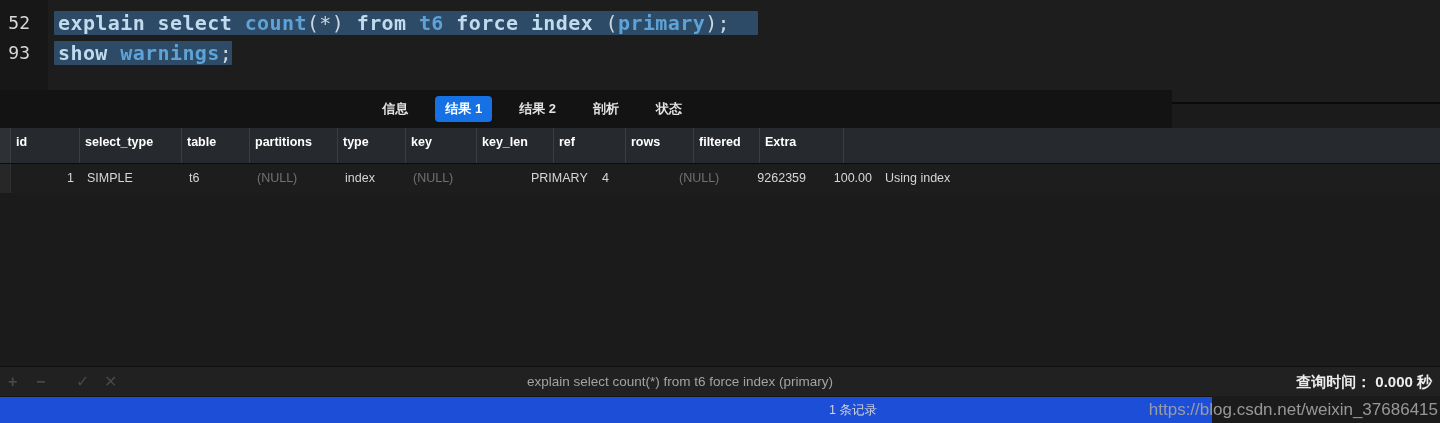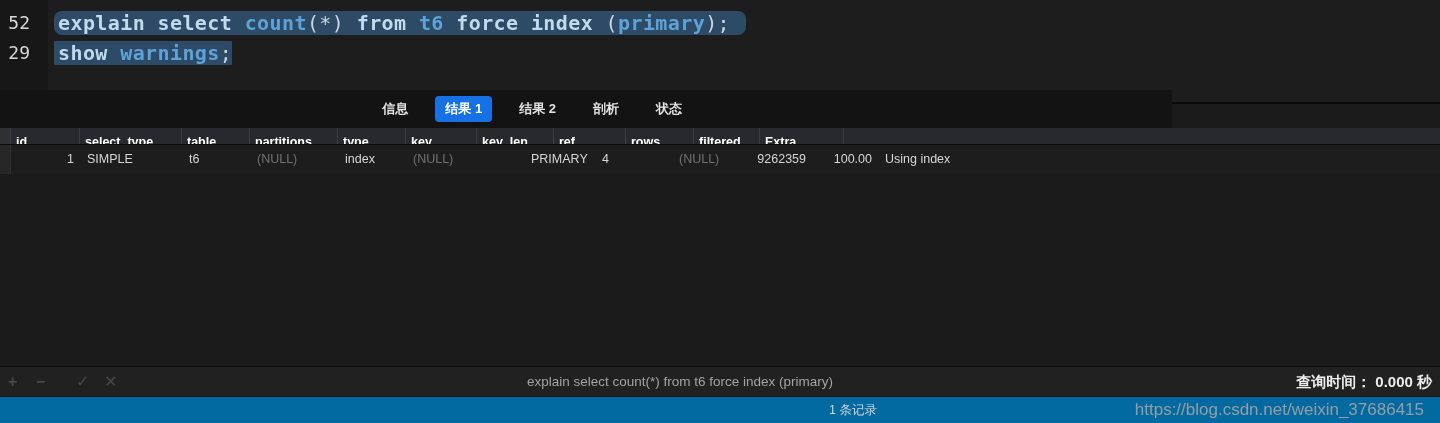--- a/index.html
+++ b/index.html
@@ -21,7 +21,7 @@
           font-size:18px; flex:0 0 auto; }
   .code { padding-left:18px; font-size:20px; letter-spacing:.4px; }
   .sel  { background:#2d4b66; padding-left:4px; margin-left:-4px; border-radius:1px; }
-  .line.ext .sel { padding-right:16px;border-radius:8px; }
+  .line.ext .sel { padding-right:28px; }
   .tok-kw { color:#c1daee; font-weight:bold; }
   .tok-fn, .tok-id { color:#5ea3d8; font-weight:bold; }
   .tok-pu { color:#ccd7e0; }

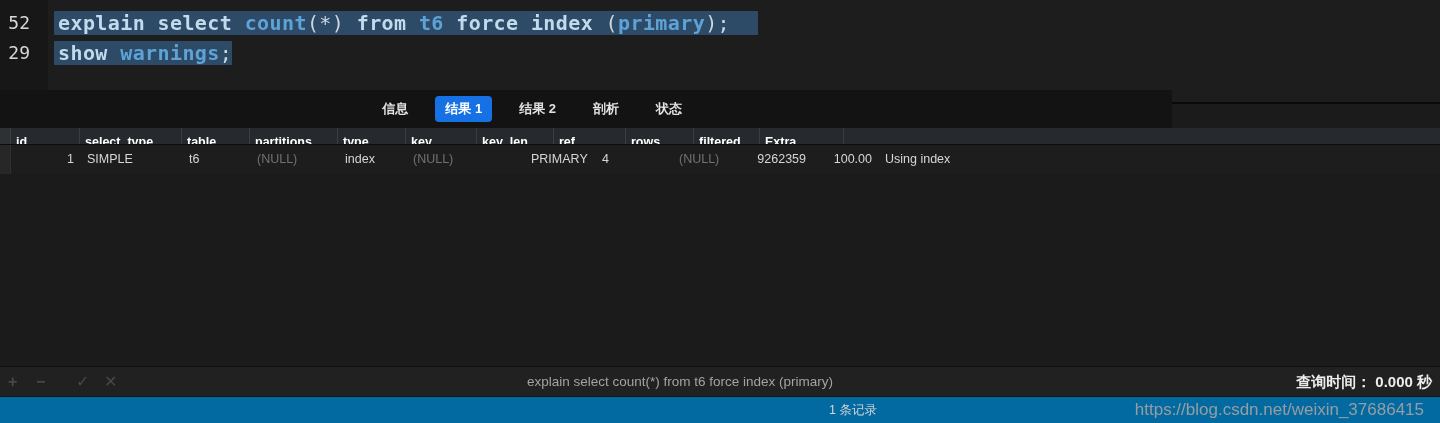--- a/index.html
+++ b/index.html
@@ -81,7 +81,7 @@
     <div class="lines">
         <div class="line"><span class="lnum">51</span><span class="code"></span></div>
         <div class="line ext"><span class="lnum">52</span><span class="code"><span class="sel"><span class="tok-kw">explain</span><span class="tok-pl"> </span><span class="tok-kw">select</span><span class="tok-pl"> </span><span class="tok-fn">count</span><span class="tok-pu">(</span><span class="tok-pu">*</span><span class="tok-pu">)</span><span class="tok-pl"> </span><span class="tok-kw">from</span><span class="tok-pl"> </span><span class="tok-id">t6</span><span class="tok-pl"> </span><span class="tok-kw">force</span><span class="tok-pl"> </span><span class="tok-kw">index</span><span class="tok-pl"> </span><span class="tok-pu">(</span><span class="tok-id">primary</span><span class="tok-pu">)</span><span class="tok-pu">;</span></span></span></div>
-        <div class="line"><span class="lnum">29</span><span class="code"><span class="sel"><span class="tok-kw">show</span><span class="tok-pl"> </span><span class="tok-id">warnings</span><span class="tok-pu">;</span></span></span></div>
+        <div class="line"><span class="lnum">93</span><span class="code"><span class="sel"><span class="tok-kw">show</span><span class="tok-pl"> </span><span class="tok-id">warnings</span><span class="tok-pu">;</span></span></span></div>
       </div>
   </div>
 

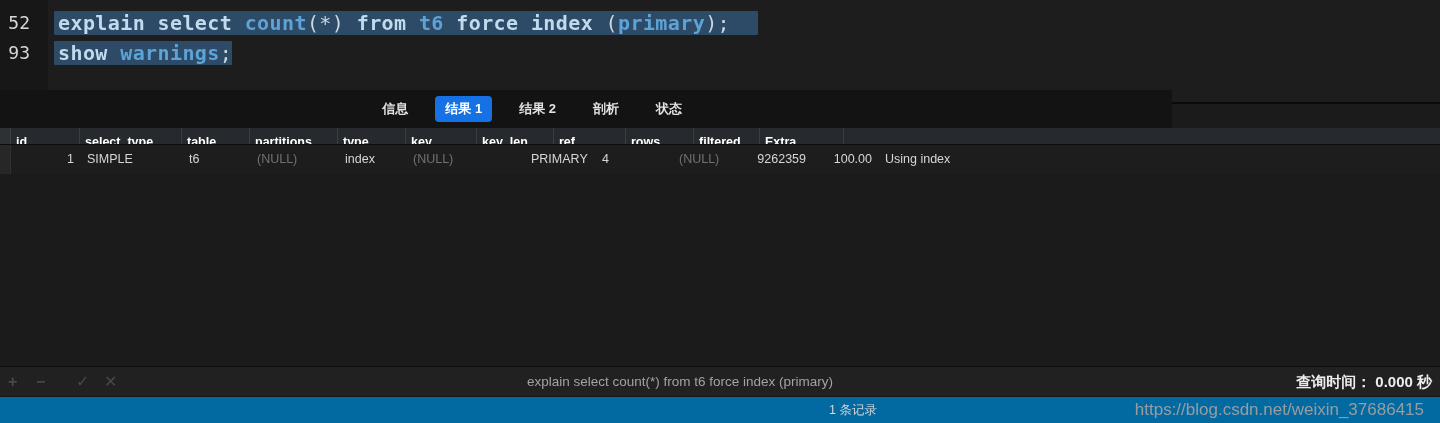--- a/index.html
+++ b/index.html
@@ -37,7 +37,7 @@
 
   
   .grid { position:absolute; left:0; top:128px; width:1440px; height:238px; background:#1b1b1b; }
-  .grid-header { display:flex; height:17px; background:#26292d; border-bottom:1px solid #0c0c0c; }
+  .grid-header { display:flex; height:36px; background:#26292d; border-bottom:1px solid #0c0c0c; }
   .hcell { height:100%; line-height:28px; color:#fff; font-size:12.5px; font-weight:bold;
            padding-left:5px; border-right:1px solid #3a3e42; overflow:hidden; white-space:nowrap; flex:0 0 auto; }
   .hcell.indicator { background:#2e3134; padding-left:0; }

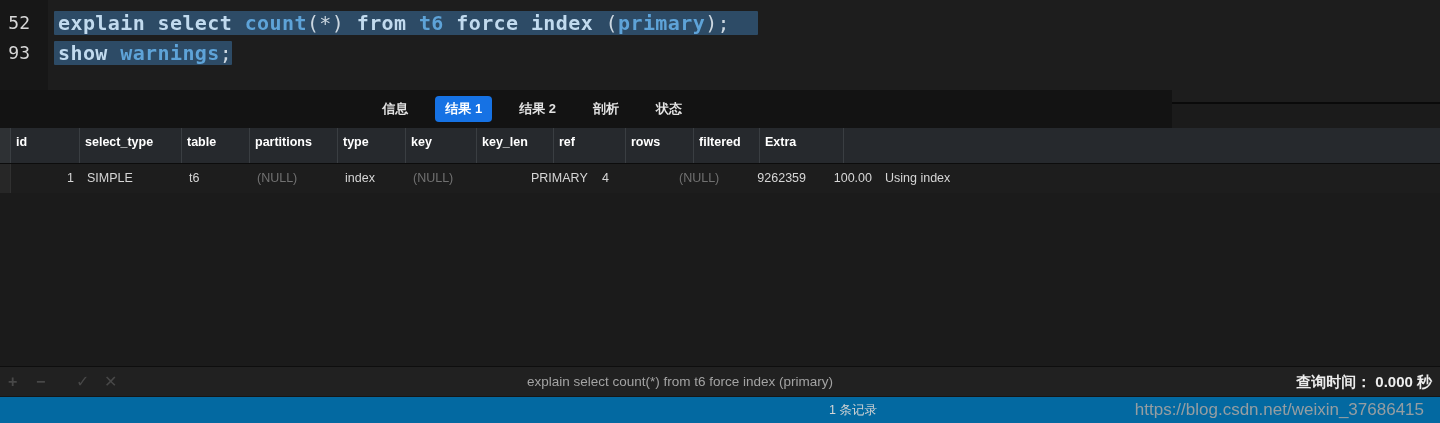--- a/index.html
+++ b/index.html
@@ -62,8 +62,8 @@
                 color:#ededed; font-size:15px; font-weight:600; white-space:nowrap; }
 
   
-  .statusbar { position:absolute; left:0; top:396px; width:1440px; height:27px;
-               background:#0369a1; border-top:1px solid #161616; }
+  .statusbar { position:absolute; left:0; top:396px; width:1212px; height:27px;
+               background:#1d4ed8; border-top:1px solid #161616; }
   .record-count { position:absolute; left:853px; top:0; transform:translateX(-50%);
                   height:27px; line-height:26px; color:#d4d4d4; font-size:12.5px; white-space:nowrap; }
 

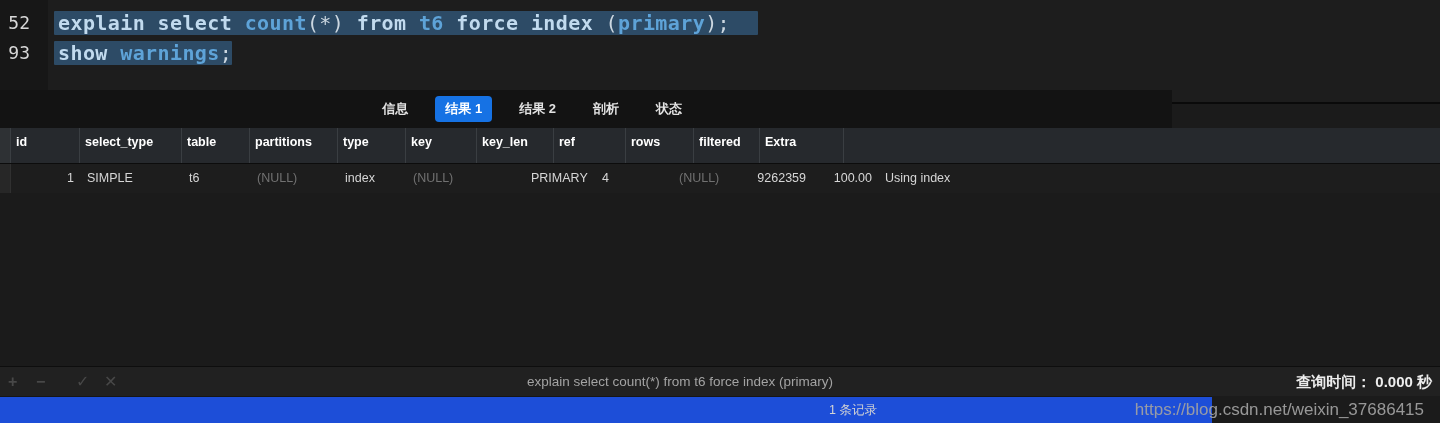--- a/index.html
+++ b/index.html
@@ -68,7 +68,7 @@
                   height:27px; line-height:26px; color:#d4d4d4; font-size:12.5px; white-space:nowrap; }
 
   
-  .watermark { position:absolute; right:16px; bottom:3px; color:#a2a2a2; opacity:.92;
+  .watermark { position:absolute; right:2px; bottom:3px; color:#a2a2a2; opacity:.92;
                font-size:17px; white-space:nowrap;margin-left:35px; }
 </style>
 </head>

